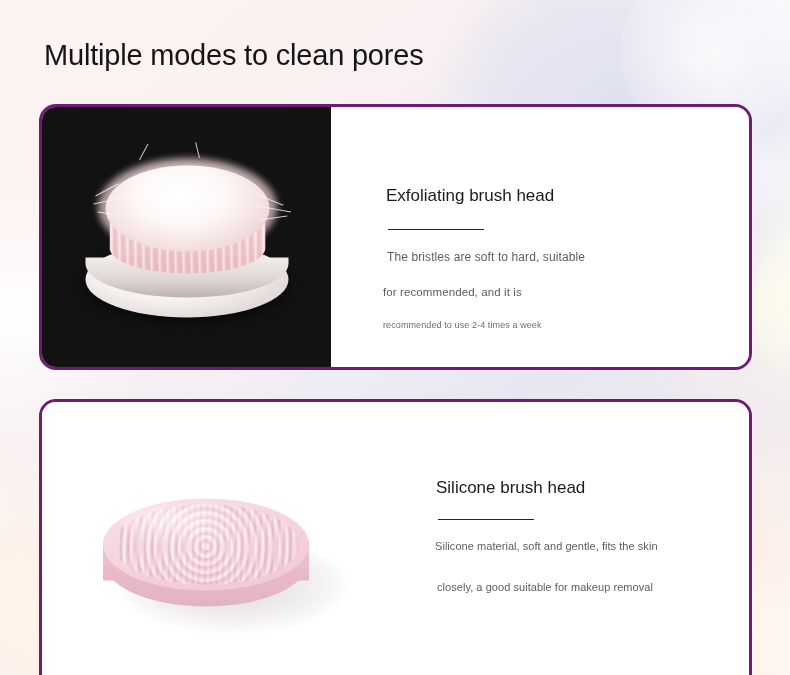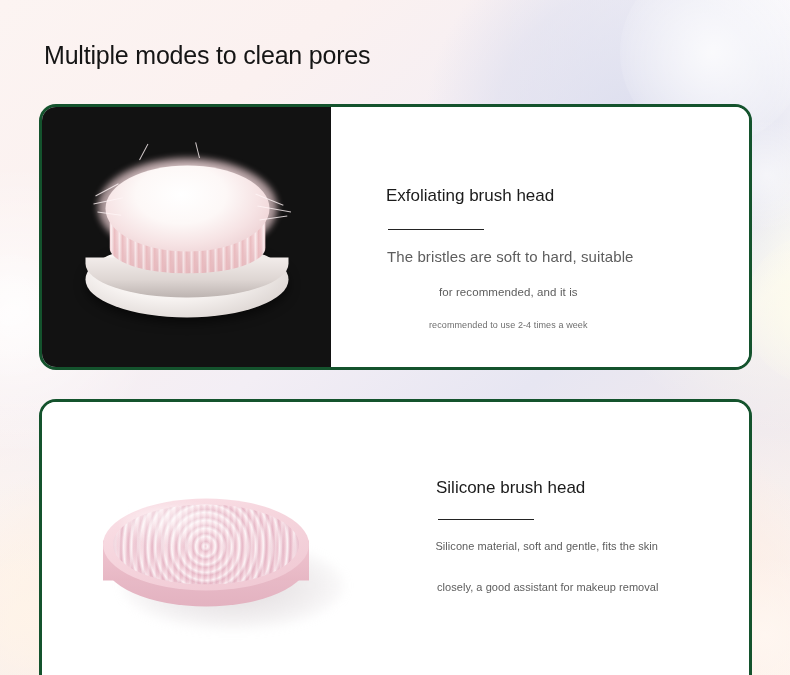--- a/index.html
+++ b/index.html
@@ -64,7 +64,7 @@
     position: absolute;
     left: 44px;
     top: 38px;
-    font-size: 25px;
+    font-size: 29px;
     line-height: 34px;
     font-weight: 500;
     color: #151515;

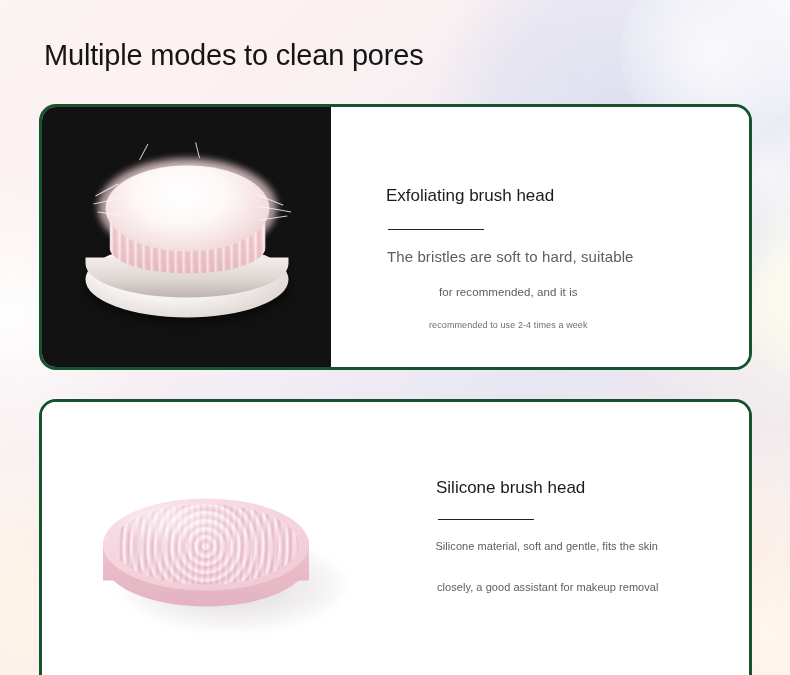--- a/index.html
+++ b/index.html
@@ -76,12 +76,11 @@
   .card {
     position: absolute;
     box-sizing: border-box;
-    border: 3px solid #14532d;
+    border: 3px solid #701a75;
     border-radius: 17px;
     background: #ffffff;
     overflow: hidden;
     display: flex;
-    text-align: center;
   }
   #card-1 { left: 39px; top: 104px; width: 713px; height: 266px; }
   #card-2 { left: 39px; top: 399px; width: 713px; height: 318px; }

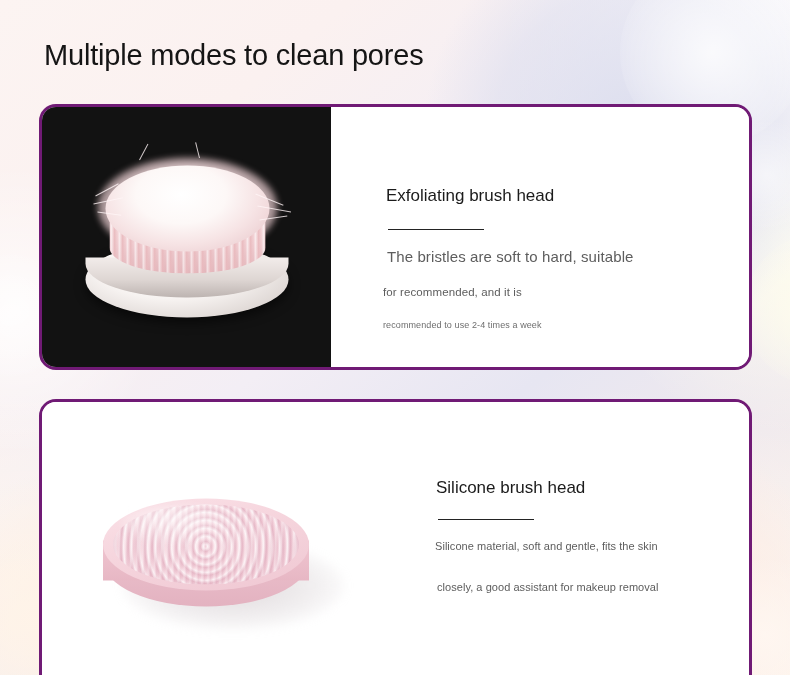--- a/index.html
+++ b/index.html
@@ -127,7 +127,7 @@
     color: #5d5d5d;
     white-space: nowrap;
   }
-  #card-1 .body-line.l0 { font-size: 15px; line-height: 16px; margin-bottom: 19px; letter-spacing: 0.1px; }
+  #card-1 .body-line.l0 { font-size: 12px; line-height: 16px; margin-bottom: 19px; letter-spacing: 0.1px; }
   #card-1 .body-line.l1 { font-size: 11.5px; line-height: 16px; margin-bottom: 19px; margin-left: -4px; letter-spacing: 0.1px; }
   #card-1 .body-line.l2 { font-size: 9px;  line-height: 13px; margin-left: -4px; color: #6e6e6e; letter-spacing: 0.1px; }
   #card-2 .body-line { font-size: 11px; line-height: 17px; letter-spacing: 0.05px; }

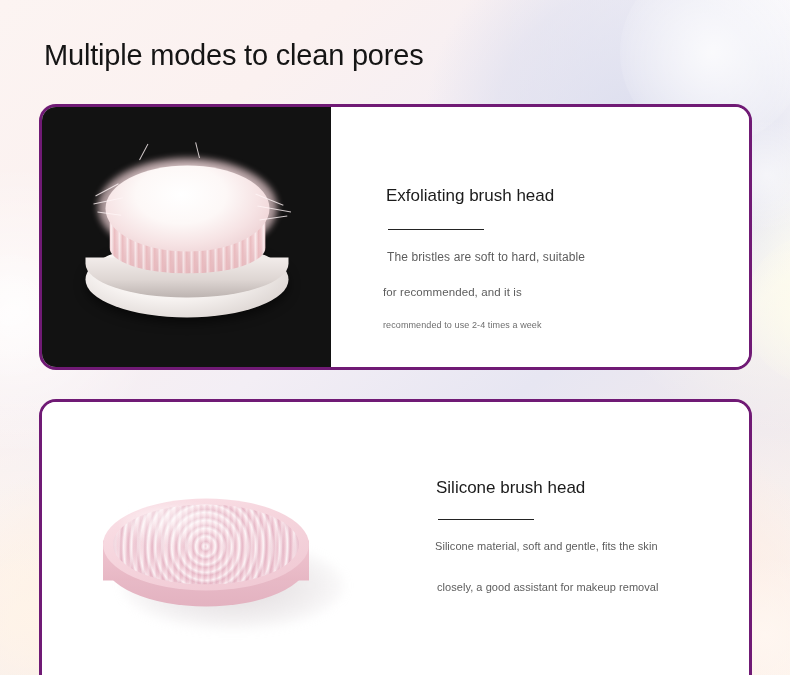--- a/index.html
+++ b/index.html
@@ -327,7 +327,7 @@
       <div class="card-divider"></div>
       <div class="card-lines">
         <div class="body-line l0">Silicone material, soft and gentle, fits the skin</div>
-        <div class="body-line l1">closely, a good assistant for makeup removal</div>
+        <div class="body-line l1">closely, a good suitable for makeup removal</div>
       </div>
     </div>
   </div>

